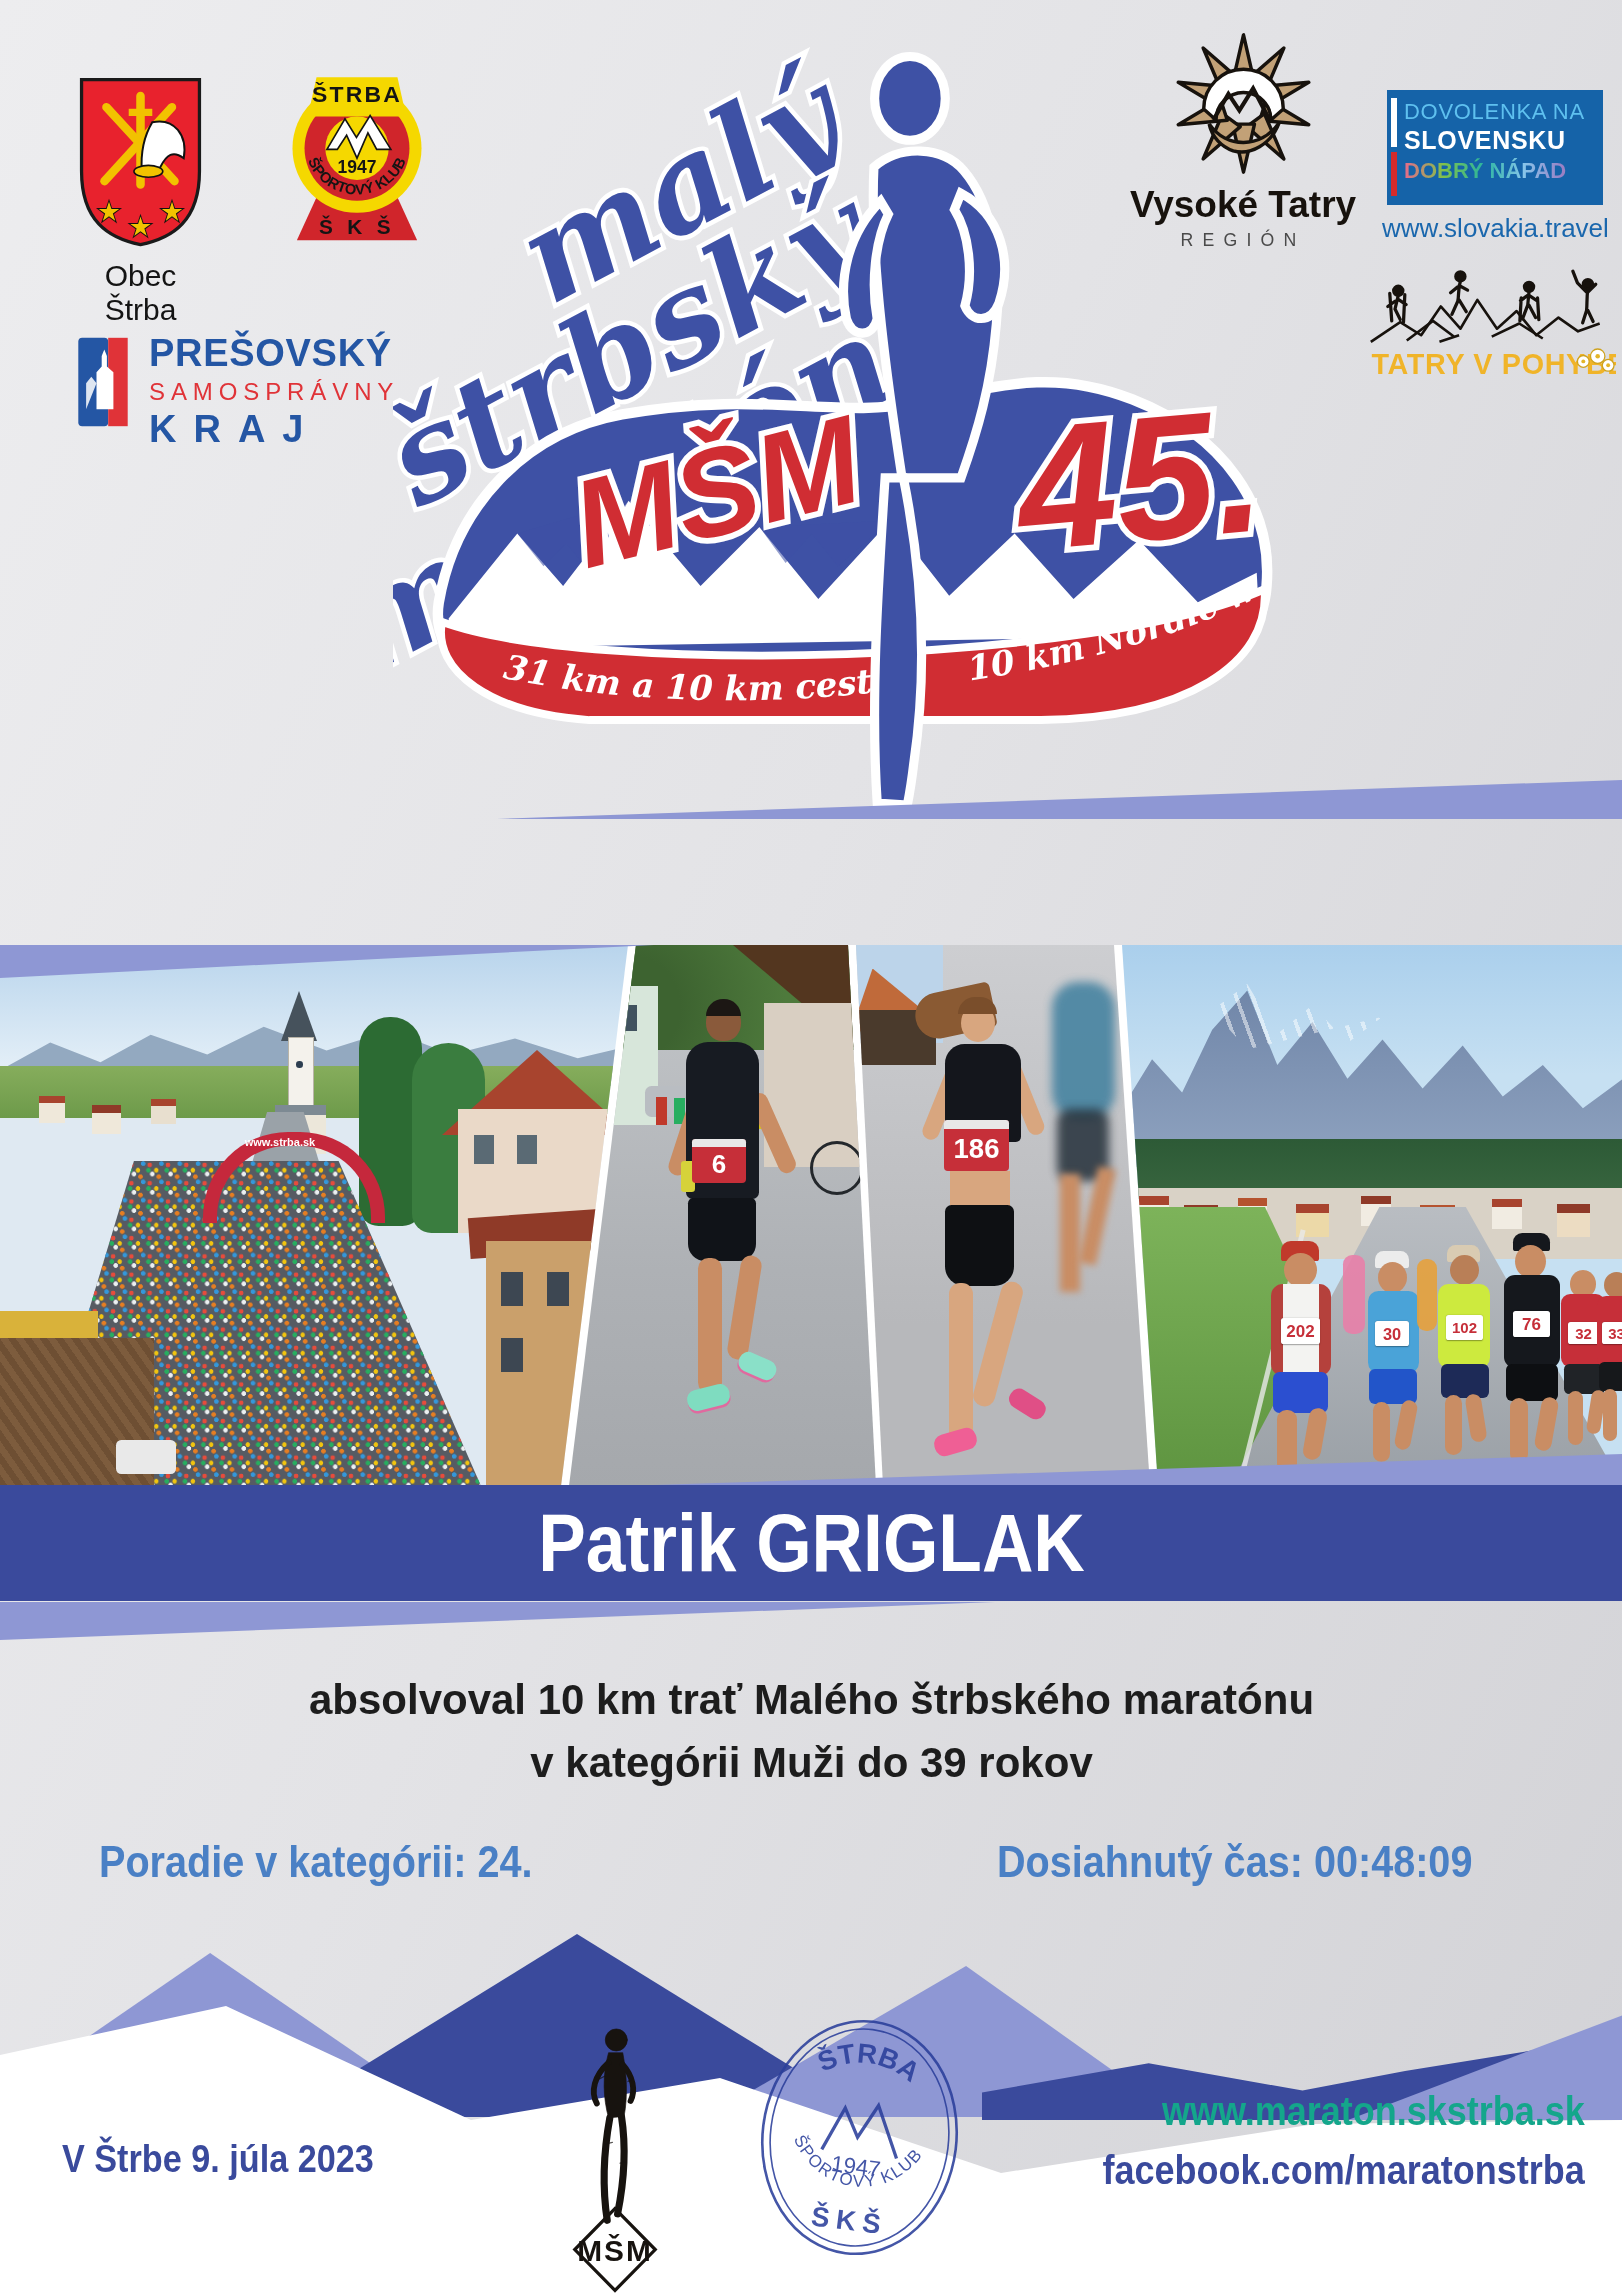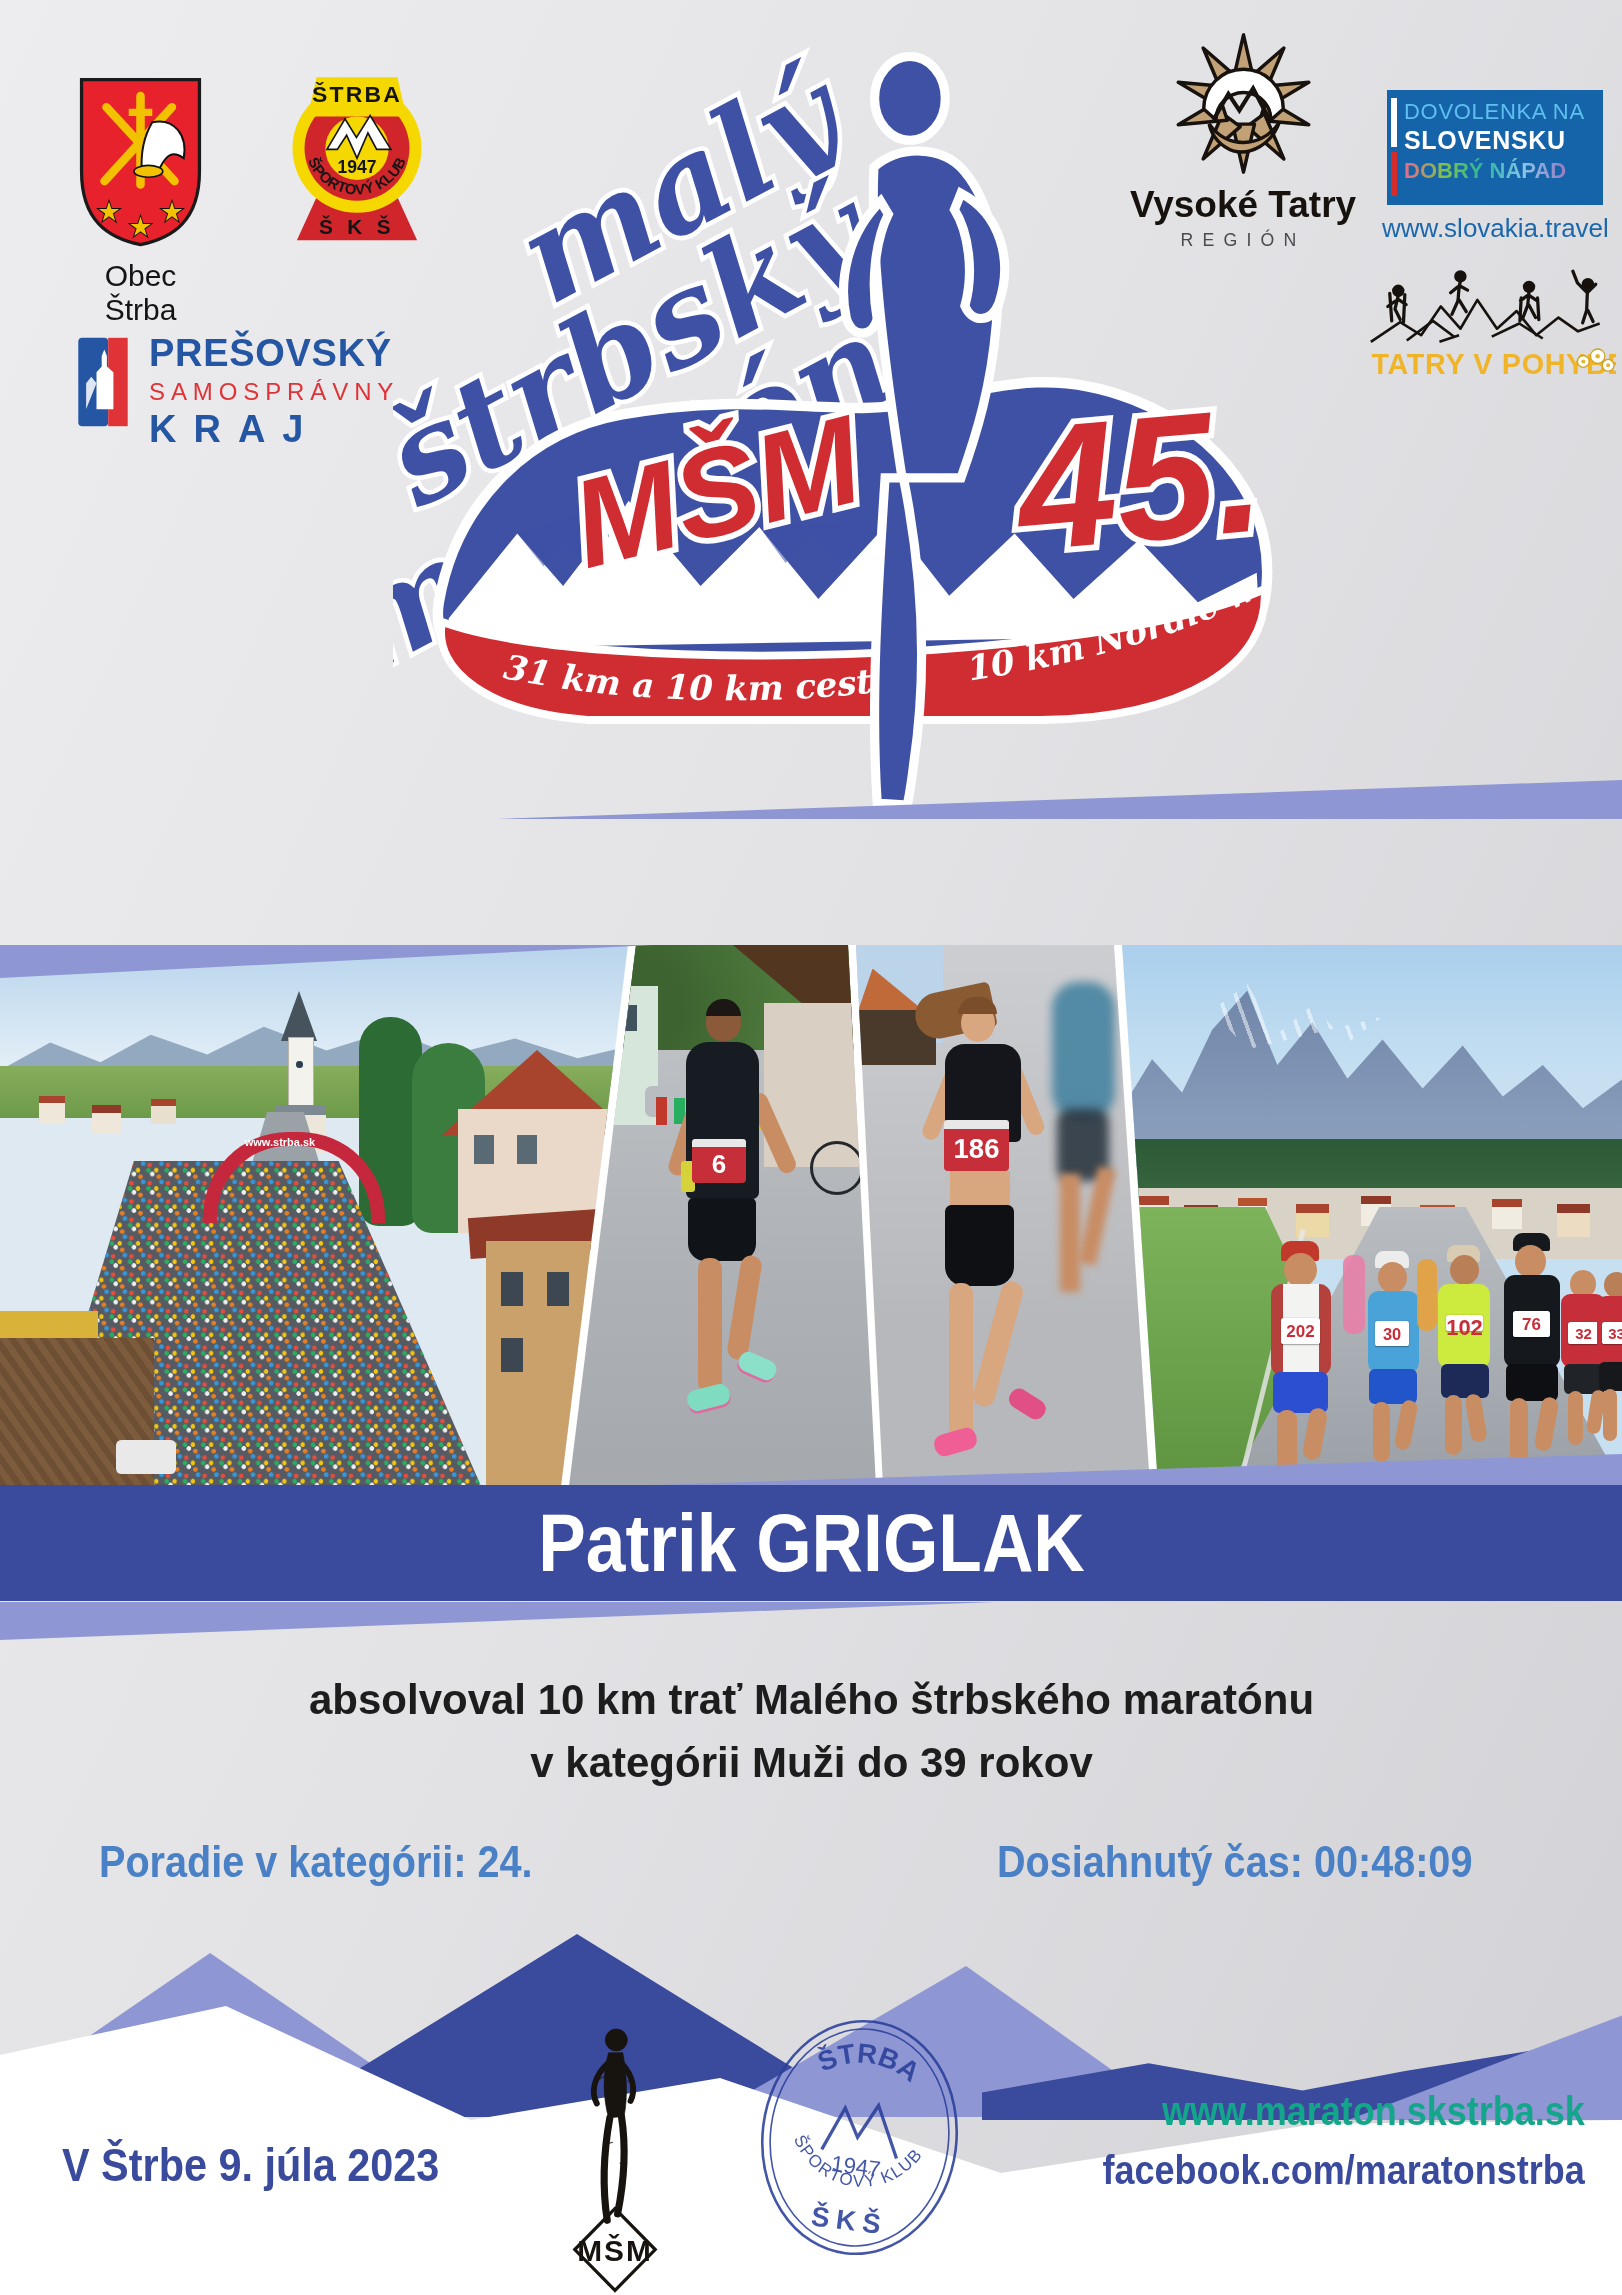--- a/index.html
+++ b/index.html
@@ -335,7 +335,7 @@
         <div class="abs" style="left:1447px;top:300px;width:33px;height:17px;border-radius:8.5px 8.5px 2.6px 2.6px;background:#d9cbb2"></div>
         <div class="abs" style="left:1450px;top:310px;width:29px;height:30px;border-radius:50%;background:#b97f57"></div>
         <div class="abs" style="left:1438px;top:339px;width:52px;height:84px;border-radius:10.5px;background:#cdea3e"></div>
-        <div class="bib" style="left:1446px;top:370px;width:37px;height:16px;font-size:22px;line-height:26px">102</div>
+        <div class="bib" style="left:1446px;top:370px;width:37px;height:25px;font-size:15px;line-height:26px">102</div>
         <div class="abs" style="left:1441px;top:419px;width:48px;height:34px;background:#1d2a57;border-radius:5.9px"></div>
         <div class="abs skin" style="left:1445px;top:450px;width:17px;height:60px;border-radius:8.5px"></div>
         <div class="abs skin" style="left:1468px;top:449px;width:16.4px;height:48px;border-radius:8.5px;transform:rotate(-9deg)"></div>

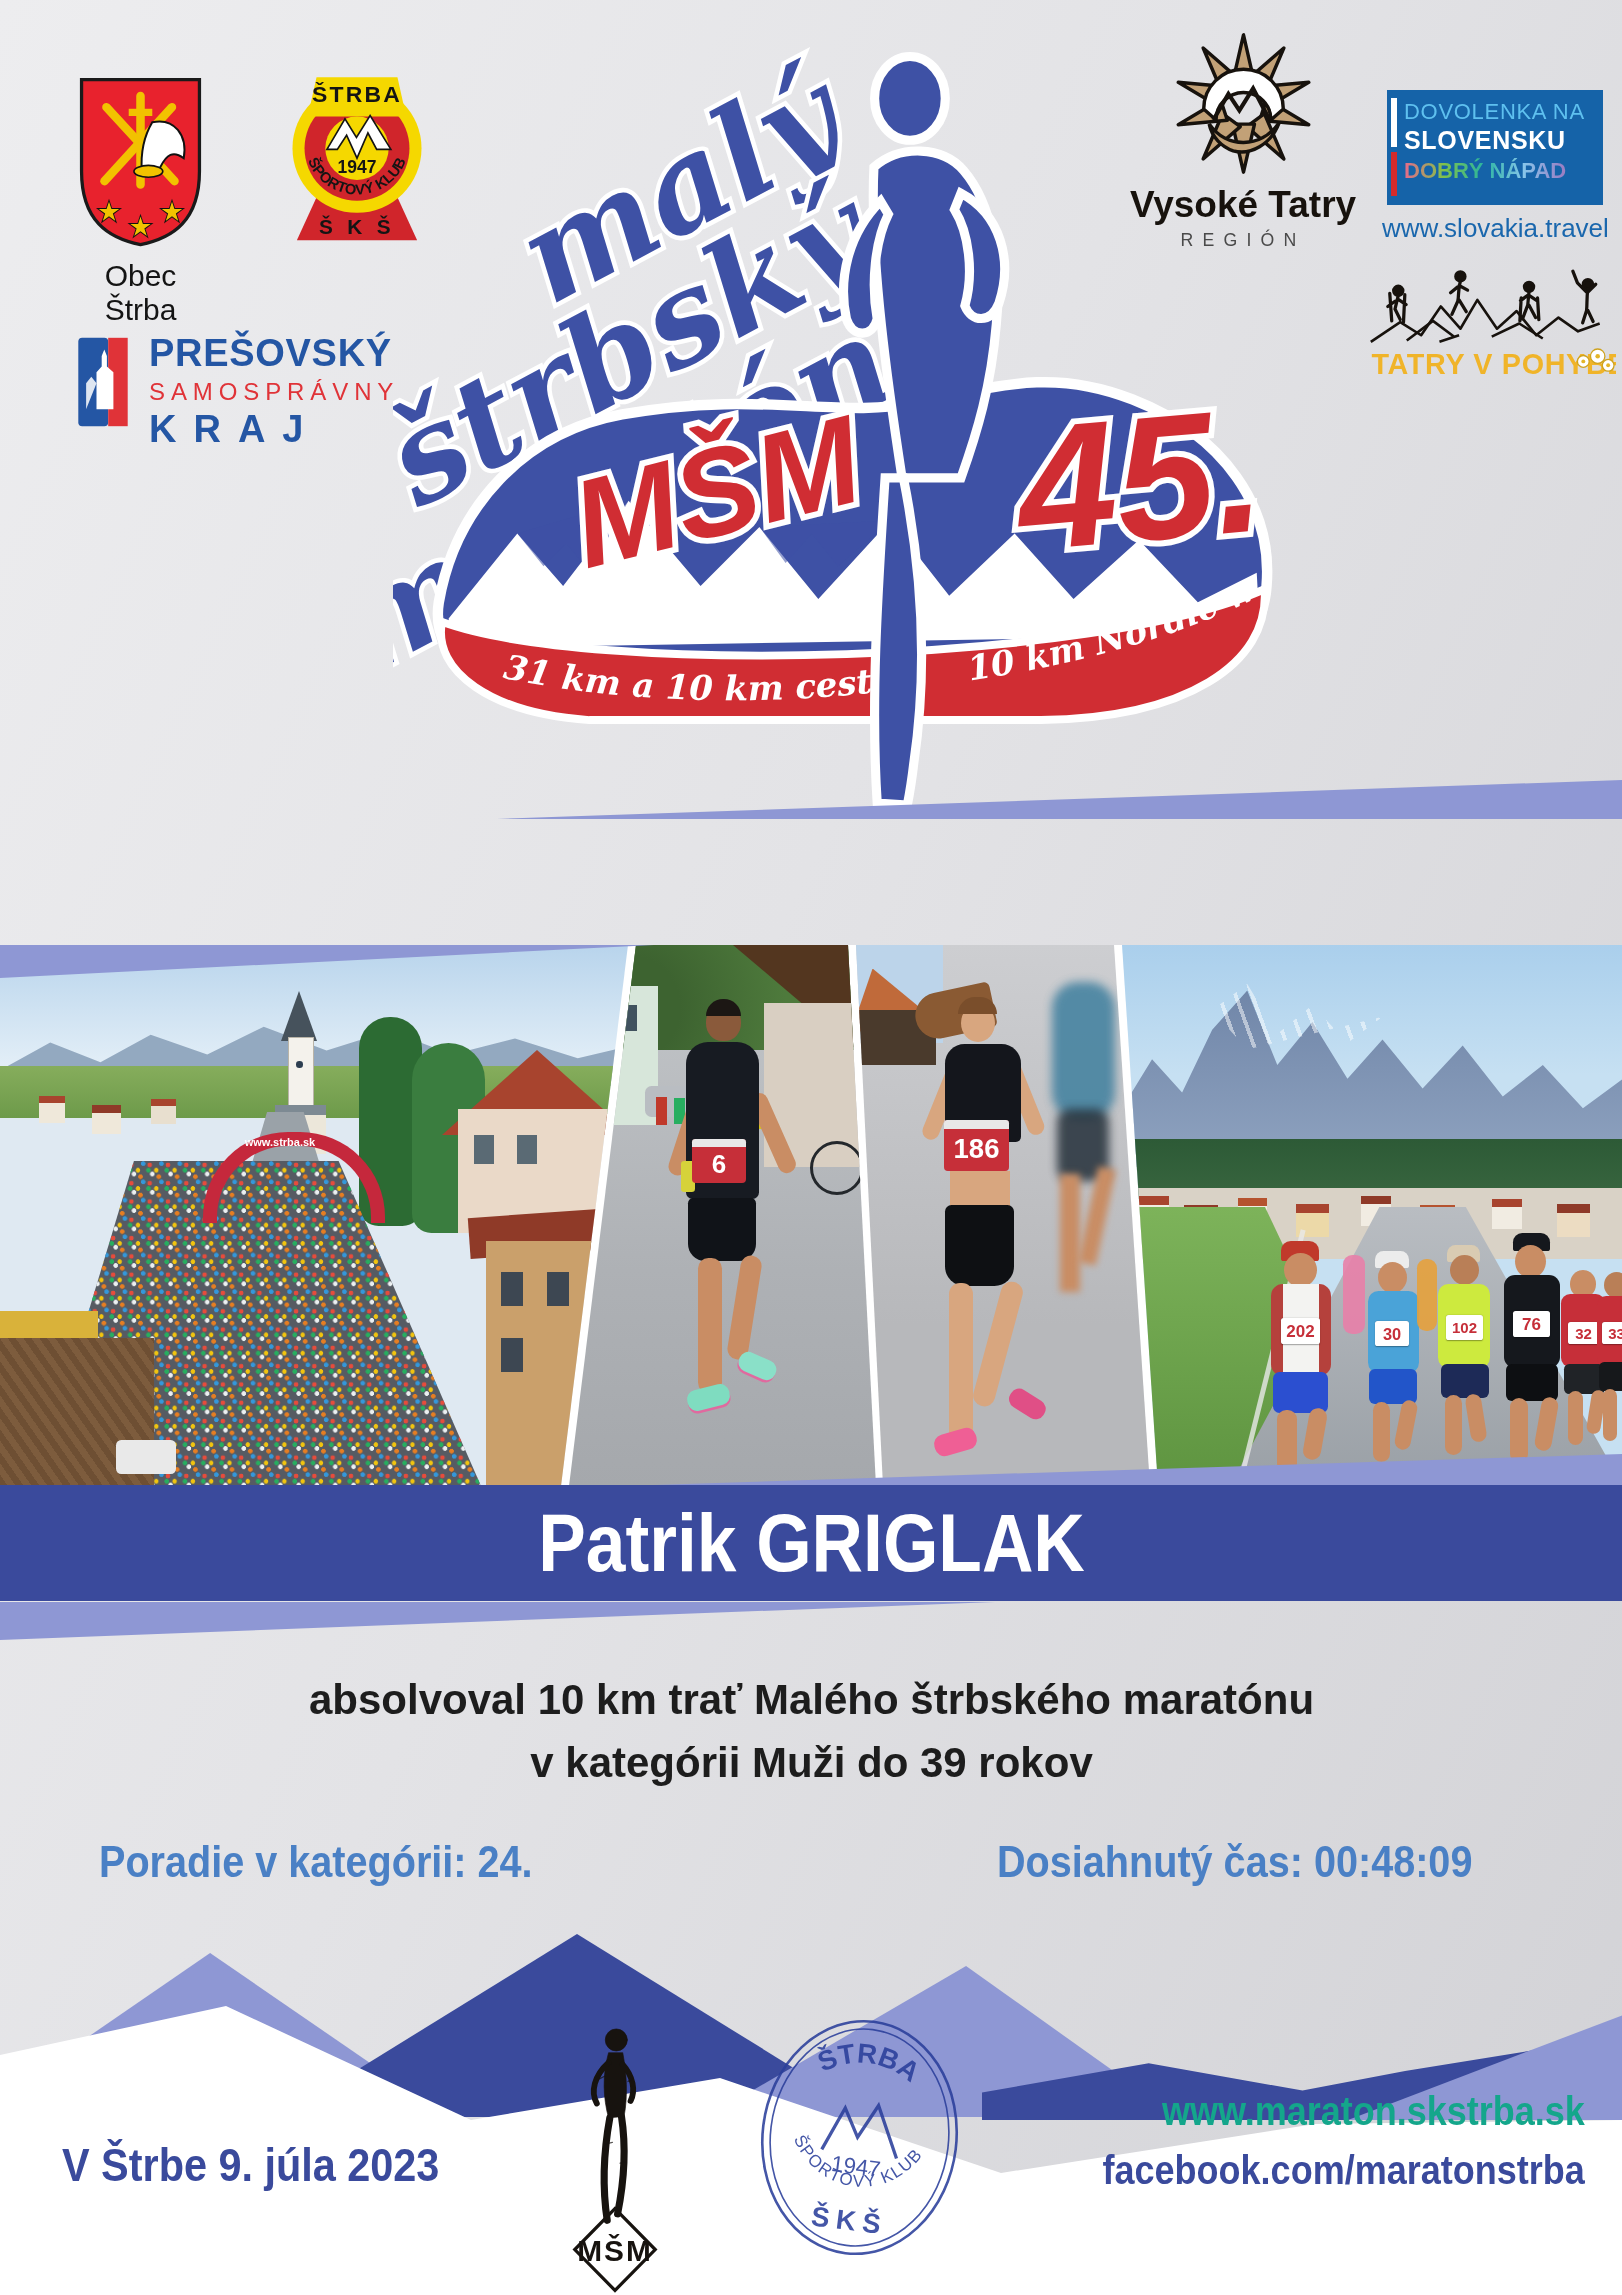--- a/index.html
+++ b/index.html
@@ -51,7 +51,7 @@
   #rank{left:99px;top:1837px;font-size:44px;font-weight:bold;color:#4a80c5;}
   #time{right:98px;top:1837px;font-size:44px;font-weight:bold;color:#4a80c5;}
   
-  #f-date{left:62px;top:2138px;font-size:46px;font-weight:bold;color:#3a4a9c;}
+  #f-date{left:62px;top:2138px;font-size:38px;font-weight:bold;color:#3a4a9c;}
   #f-site{right:38px;top:2089px;font-size:40px;font-weight:bold;color:#14a68b;text-align:right;width:654px;}
   #f-fb{right:38px;top:2148px;font-size:40px;font-weight:bold;color:#3a4a9c;text-align:right;width:654px;}
   .bib{position:absolute;background:#fff;color:#c62f39;font-weight:bold;text-align:center;

